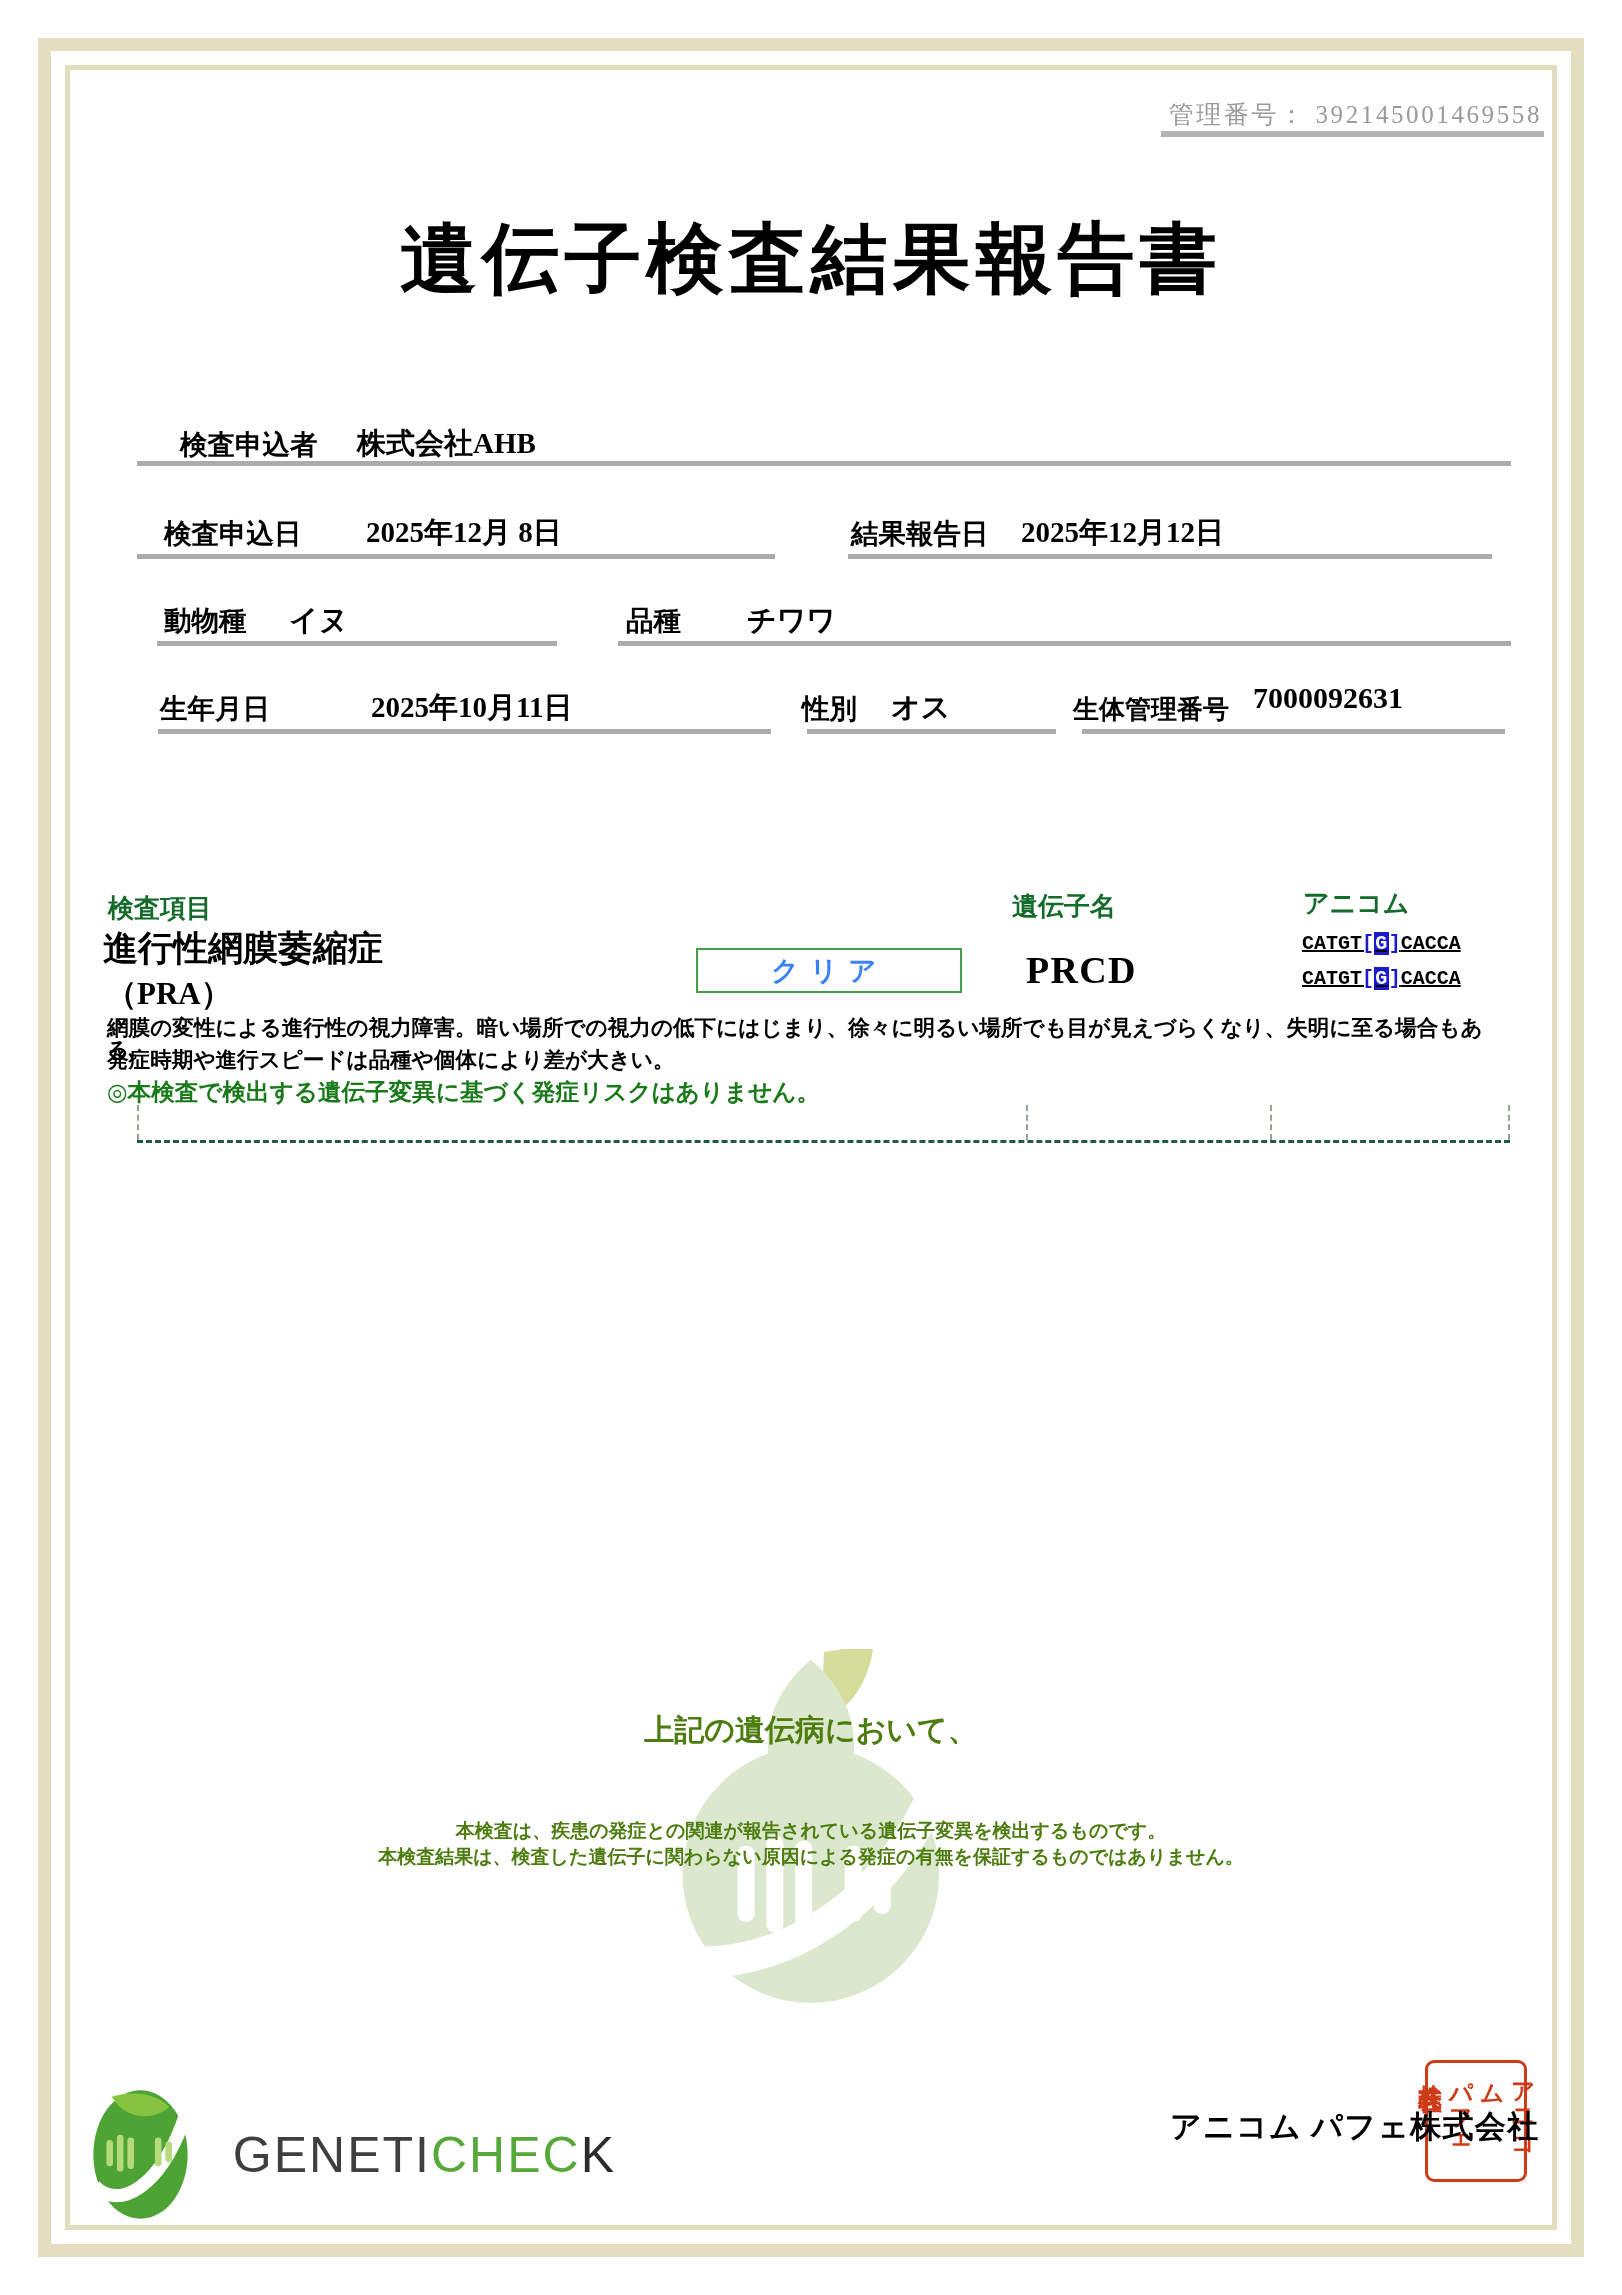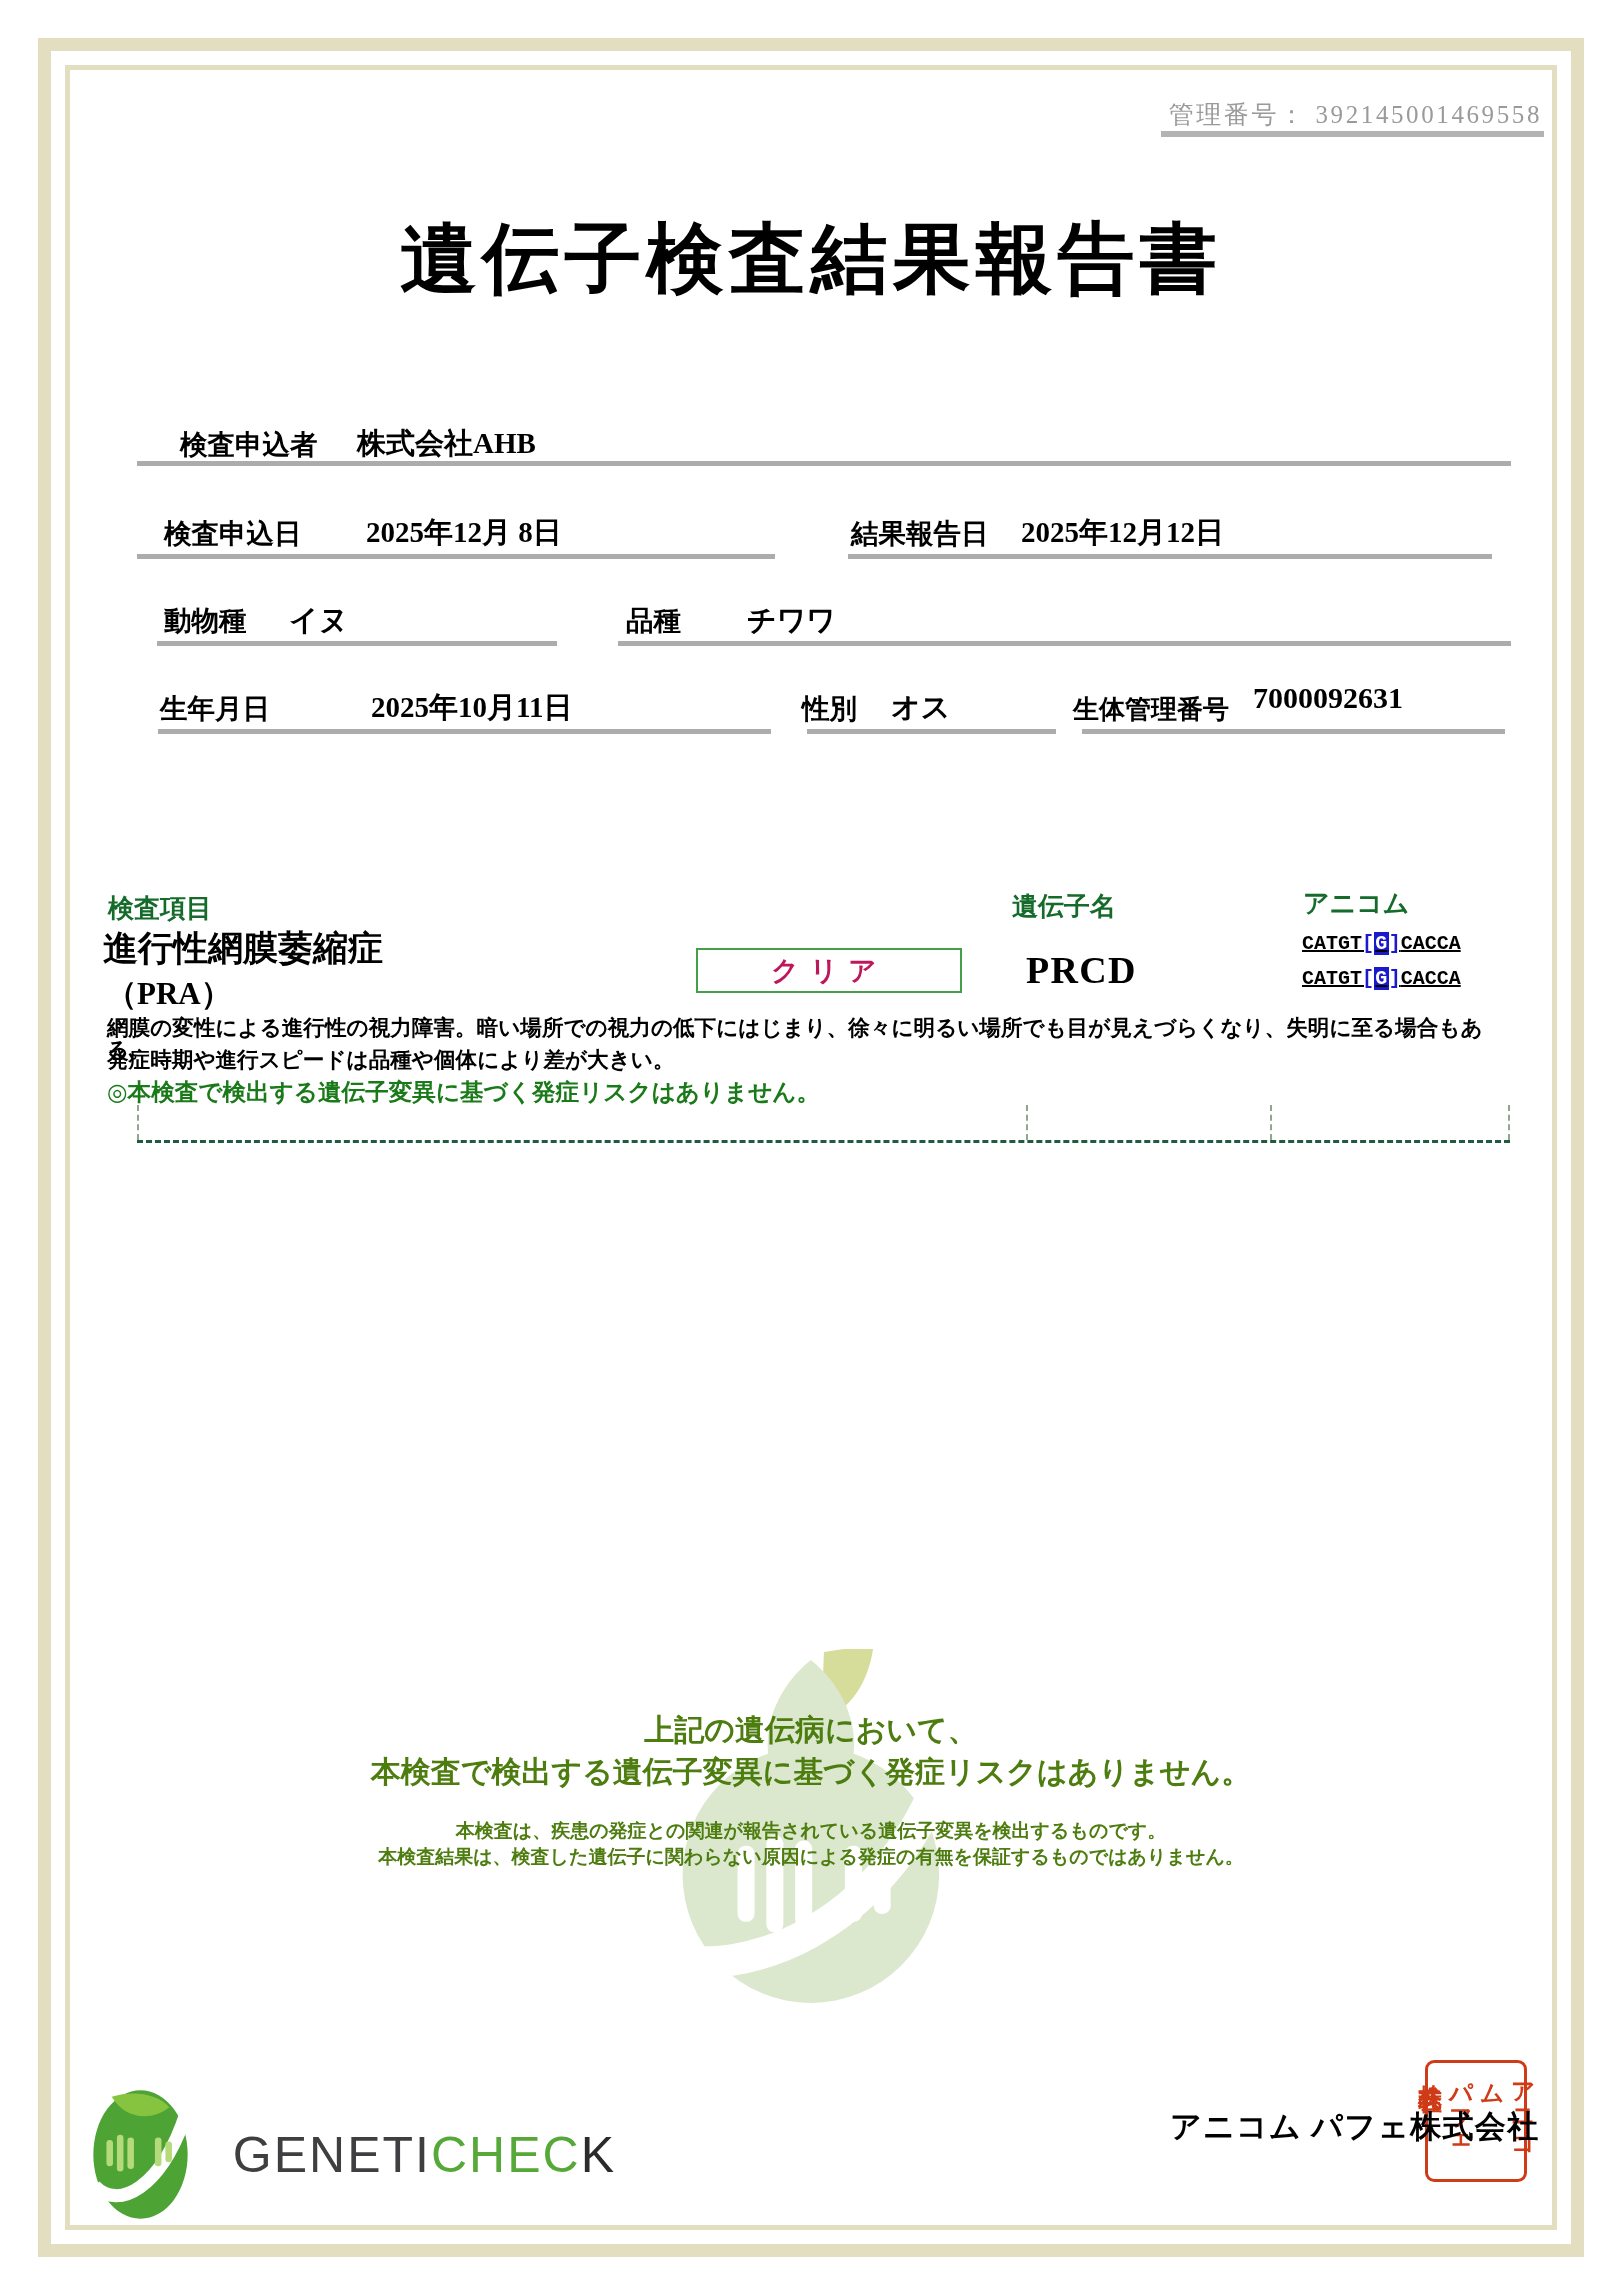--- a/index.html
+++ b/index.html
@@ -35,7 +35,7 @@
   .result-box{
     top:948px;left:696px;width:262px;height:41px;
     border:2px solid #44a048;display:flex;align-items:center;justify-content:center;
-    font-size:27.5px;color:#be185d;letter-spacing:10.5px;font-weight:bold;z-index:2;position:absolute;
+    font-size:27.5px;color:#3b82f6;letter-spacing:10.5px;font-weight:bold;z-index:2;position:absolute;
   }
   .gene{top:948px;left:1026px;font-size:38px;font-weight:bold;letter-spacing:1.3px;}
 

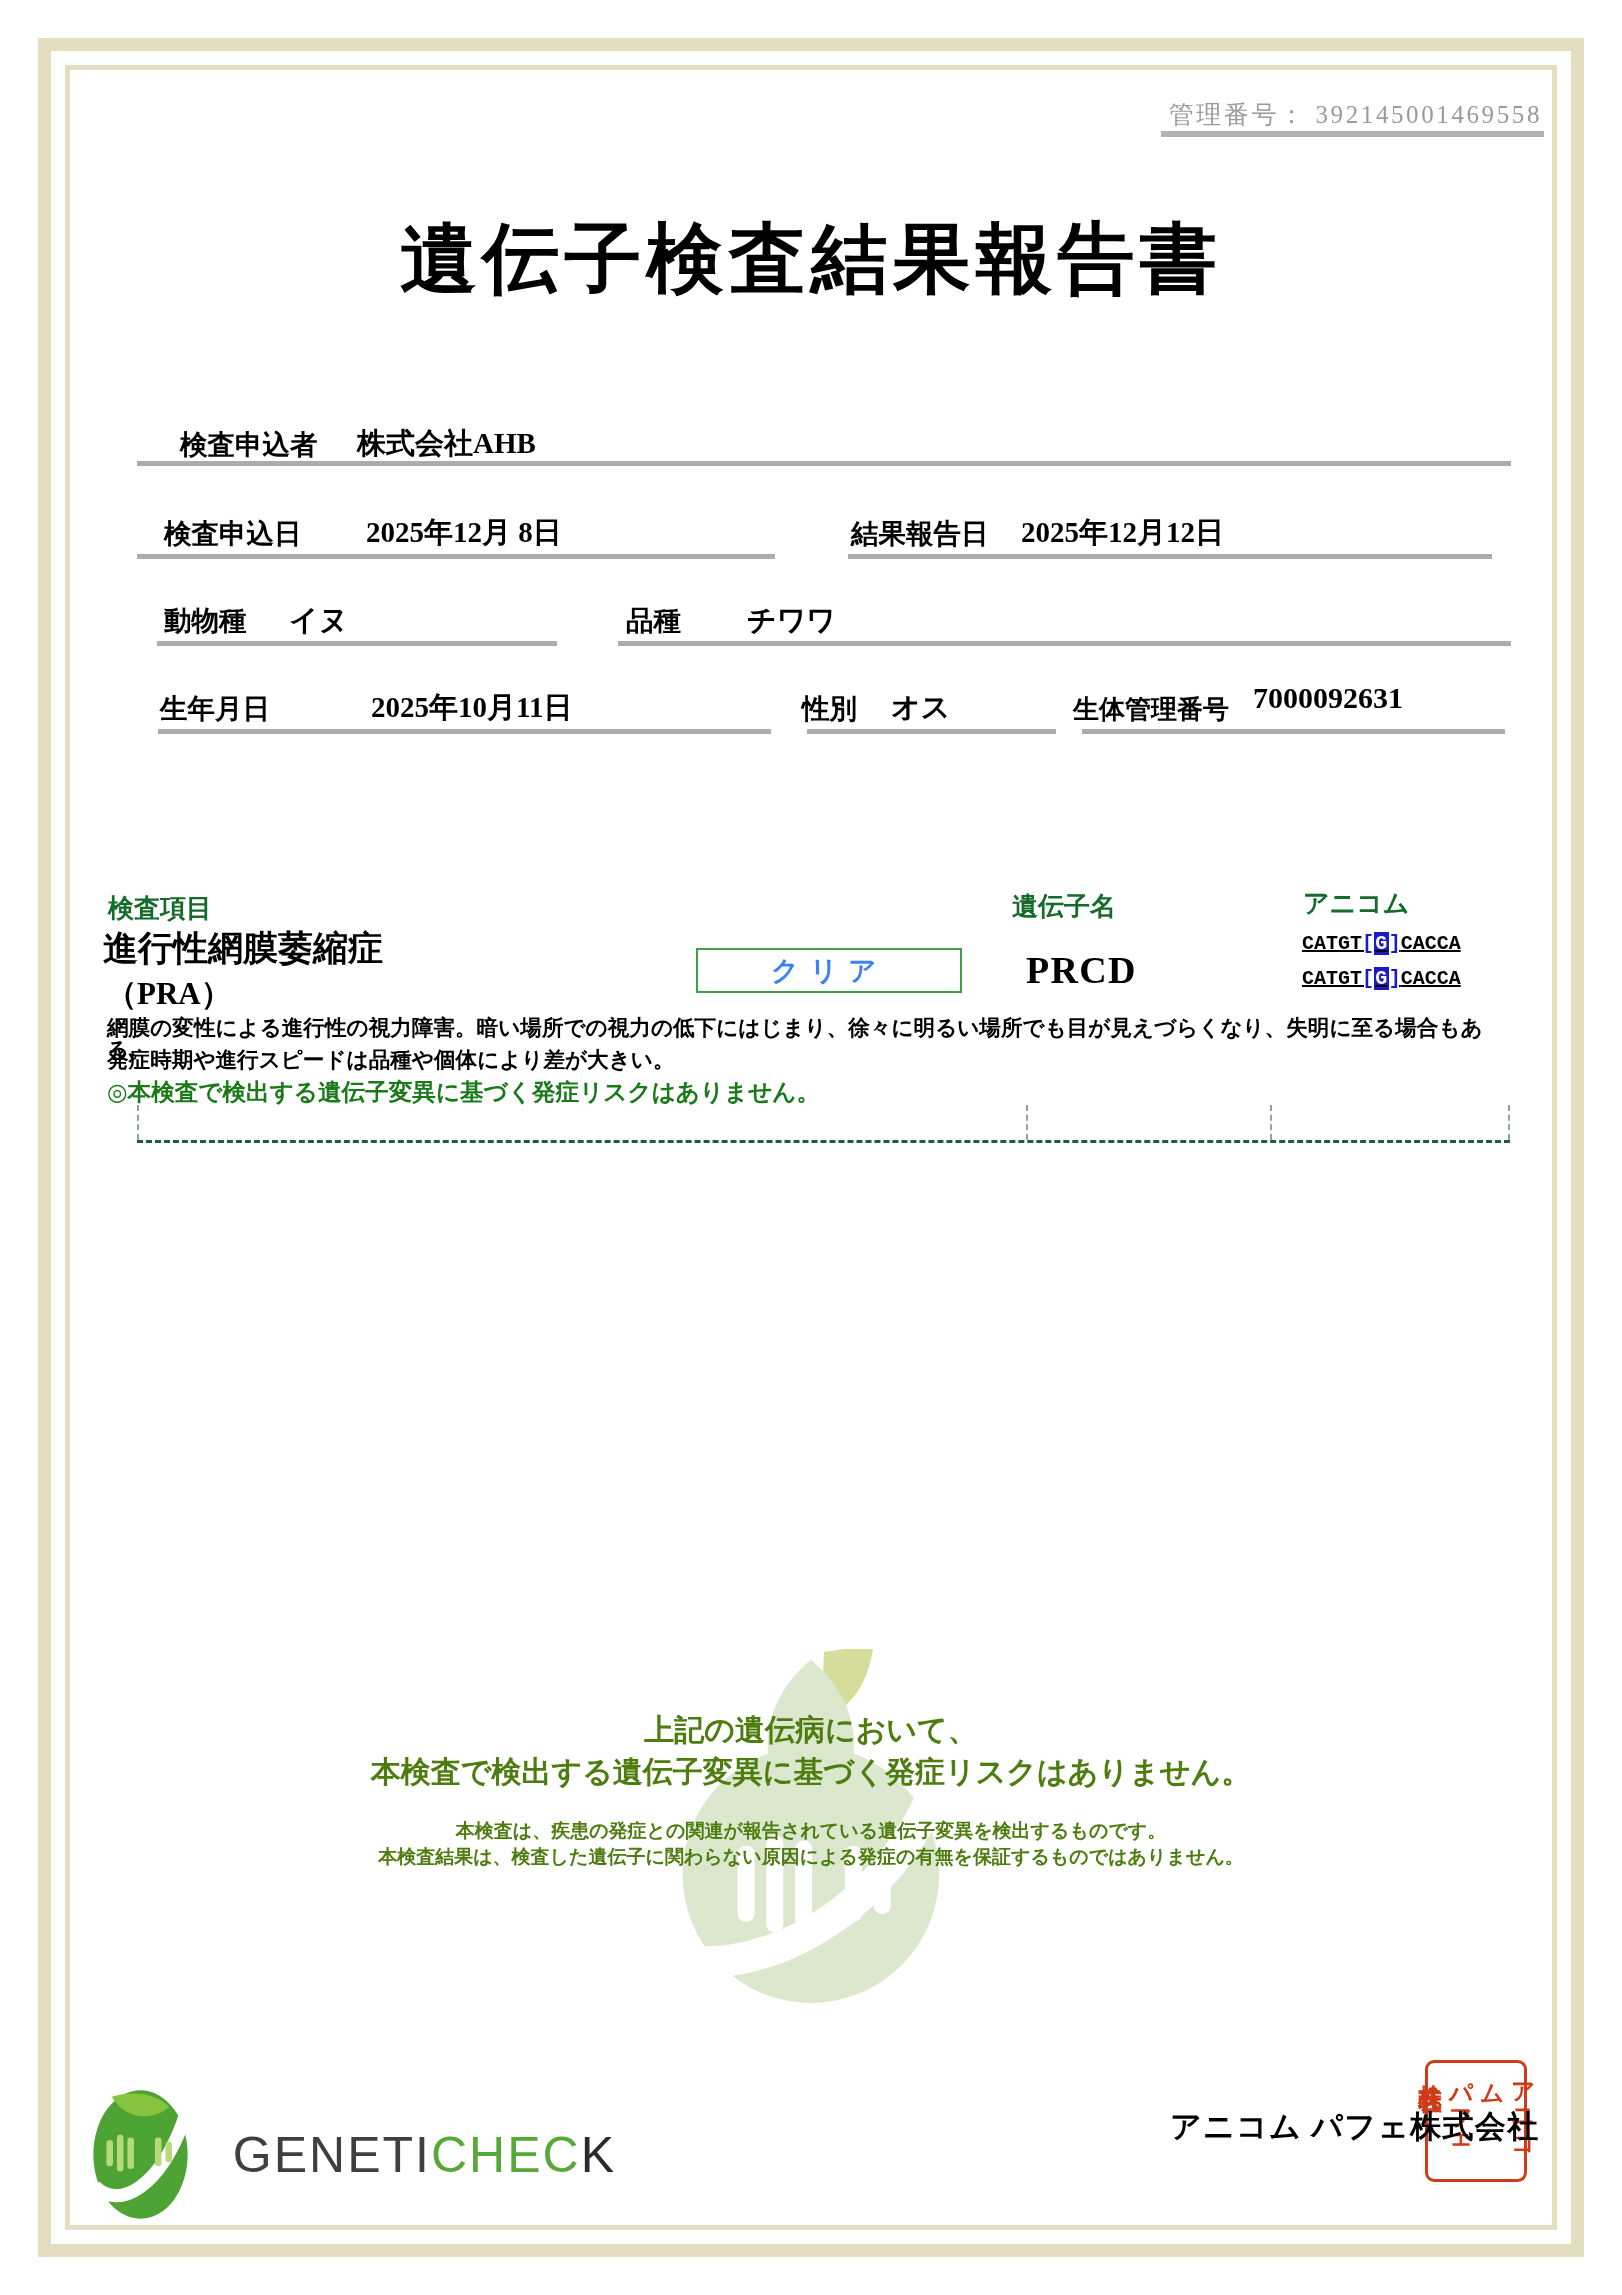--- a/index.html
+++ b/index.html
@@ -165,7 +165,6 @@
   </div>
 
   <div class="abs center-msg center-big" style="top:1710px;">上記の遺伝病において、</div>
-  <div class="abs center-msg center-big" style="top:1752px;">本検査で検出する遺伝子変異に基づく発症リスクはありません。</div>
   <div class="abs center-msg center-small" style="top:1818px;">本検査は、疾患の発症との関連が報告されている遺伝子変異を検出するものです。</div>
   <div class="abs center-msg center-small" style="top:1844px;">本検査結果は、検査した遺伝子に関わらない原因による発症の有無を保証するものではありません。</div>
 

